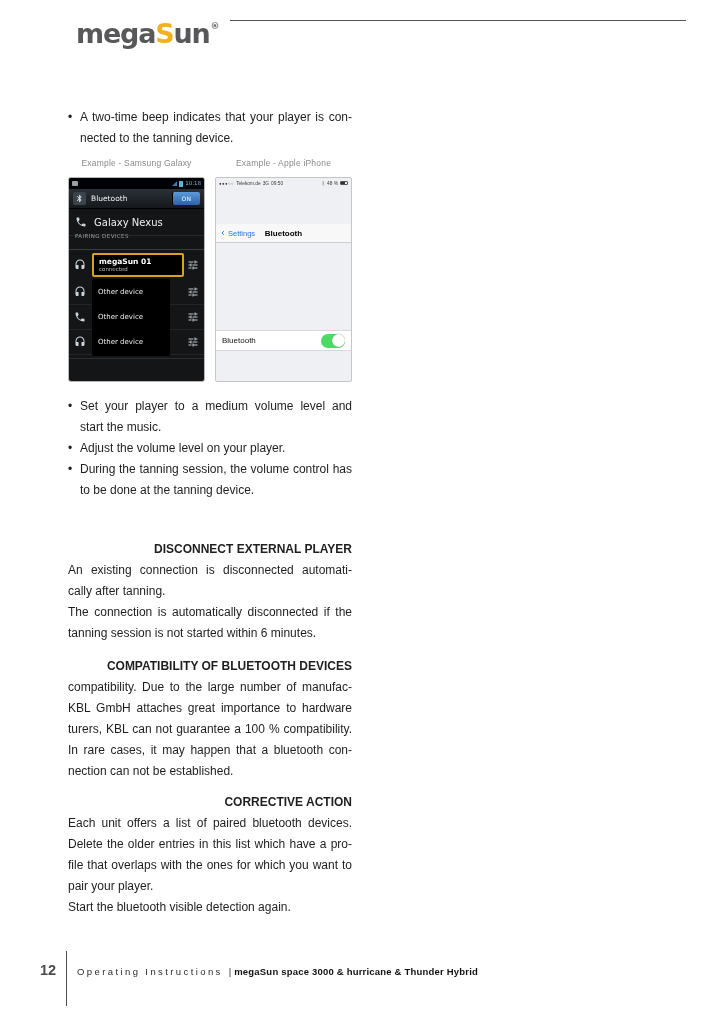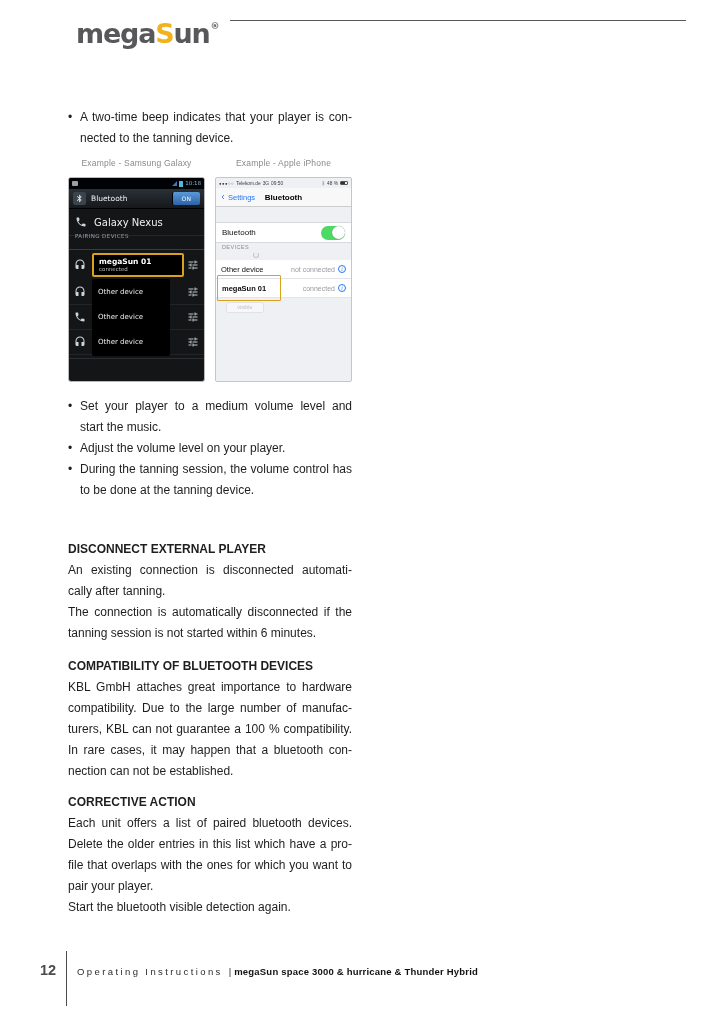--- a/index.html
+++ b/index.html
@@ -56,7 +56,7 @@
   .ss-end { margin-top:3px; border-top:1px solid #2c2f32; flex:1; }
 
   
-  .ip { width:137px; height:205px; background:#eef0f4; border:1px solid #c6c6c6; border-radius:2px; display:flex; flex-direction:column; overflow:hidden; color:#111; }
+  .ip { width:137px; height:205px; background:#eef0f4; border:1px solid #c6c6c6; border-radius:2px; display:flex; flex-direction:column; overflow:hidden; color:#111;gap:36px; }
   .ip-status { height:10px; flex:none; display:flex; align-items:center; justify-content:space-between; padding:0 3px; font-size:4.8px; color:#3a3a3a; }
   .ip-stleft, .ip-stright { display:flex; align-items:center; gap:2px; }
   .ip-dots { letter-spacing:0.5px; font-size:4.2px; }

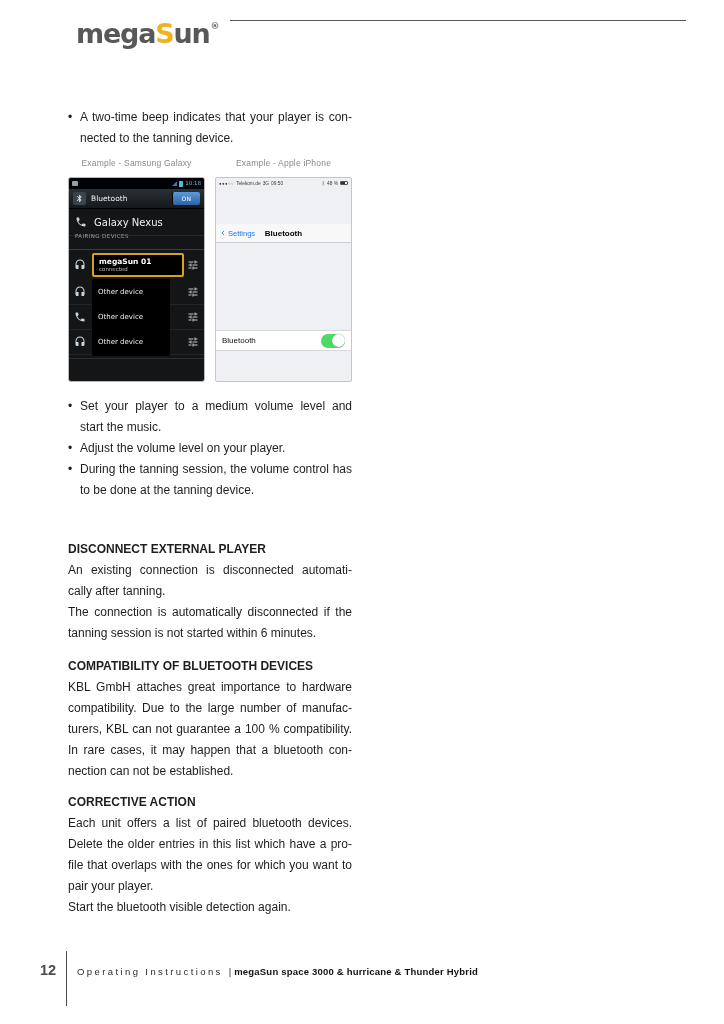--- a/index.html
+++ b/index.html
@@ -83,7 +83,7 @@
   
   .post-bullets { margin-top:14px; }
   .sec { }
-  .sec-h { font-weight:bold; height:21px; overflow:hidden; white-space:nowrap; }
+  .sec-h { font-weight:bold; height:21px; overflow:hidden; white-space:nowrap;text-align:right; }
   .sec1 { margin-top:38px; }
   .sec2 { margin-top:12px; }
   .sec3 { margin-top:10px; }

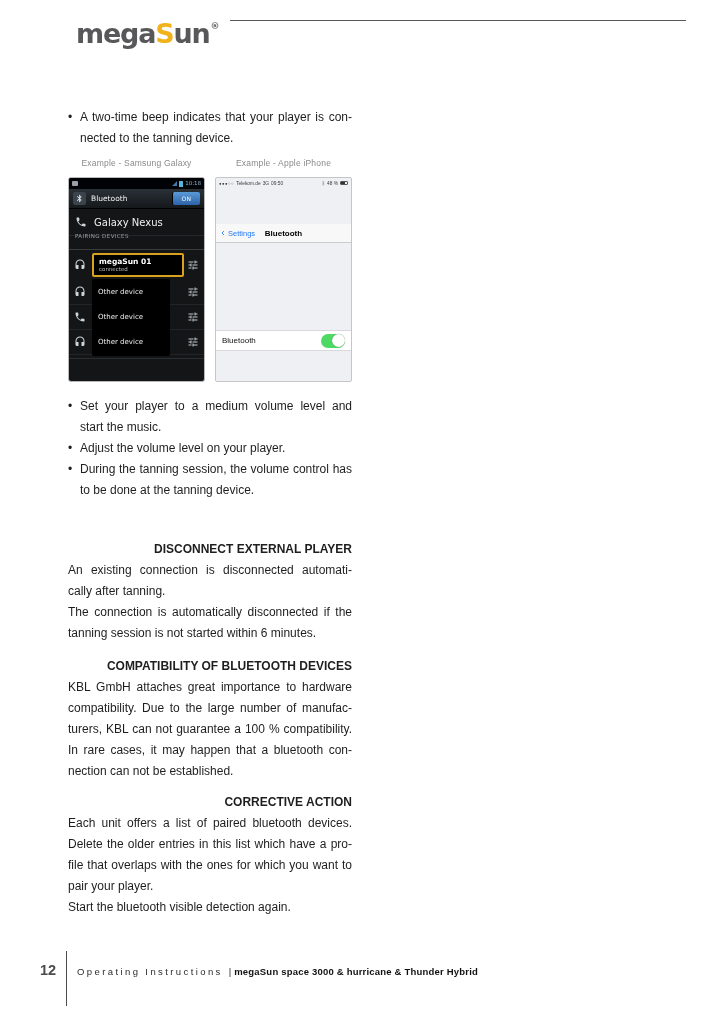--- a/index.html
+++ b/index.html
@@ -282,8 +282,8 @@
     <div class="sec sec2">
       <div class="sec-h">COMPATIBILITY OF BLUETOOTH DEVICES</div>
       <div class="para">
+          <div class="line jl">compatibility. Due to the large number of manufac-</div>
           <div class="line jl">KBL GmbH attaches great importance to hardware</div>
-          <div class="line jl">compatibility. Due to the large number of manufac-</div>
           <div class="line jl">turers, KBL can not guarantee a 100 % compatibility.</div>
           <div class="line jl">In rare cases, it may happen that a bluetooth con-</div>
           <div class="line">nection can not be established.</div>

